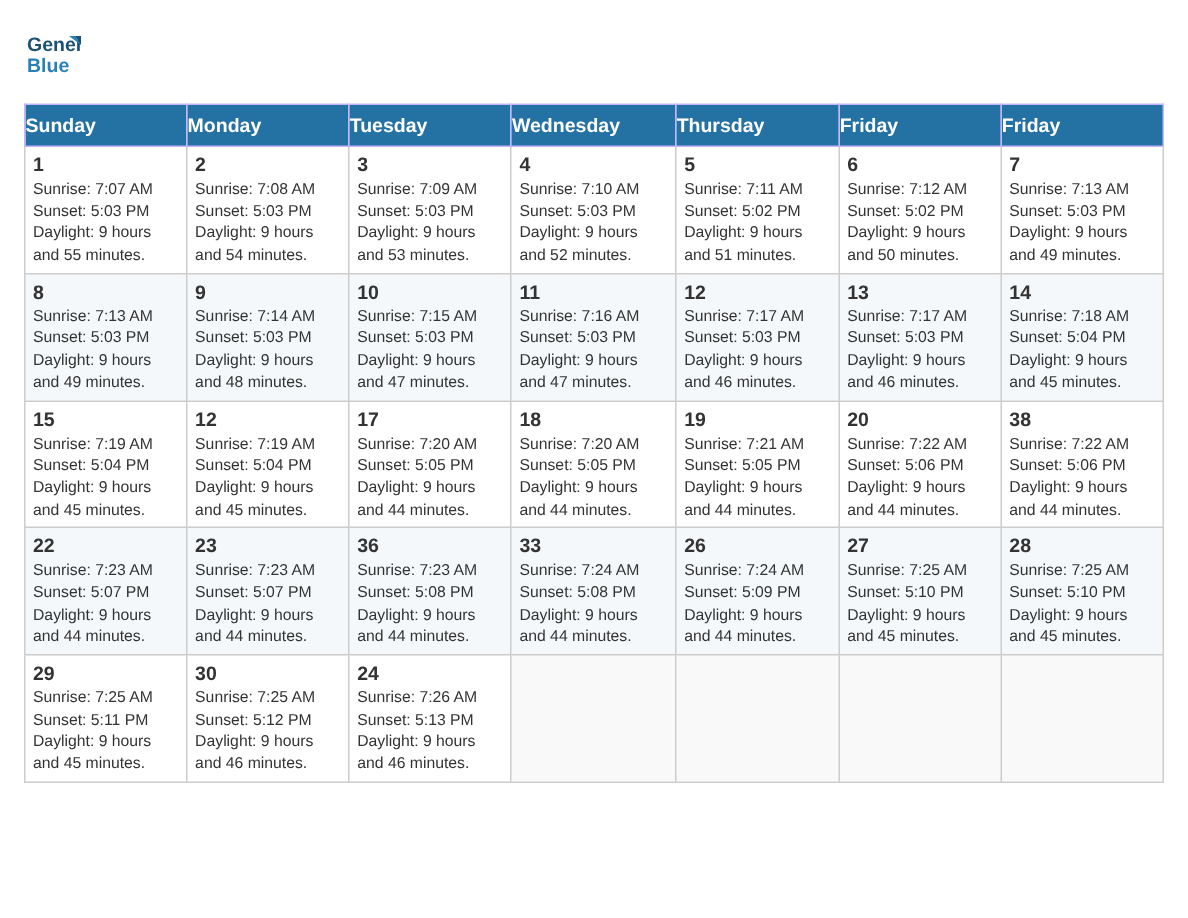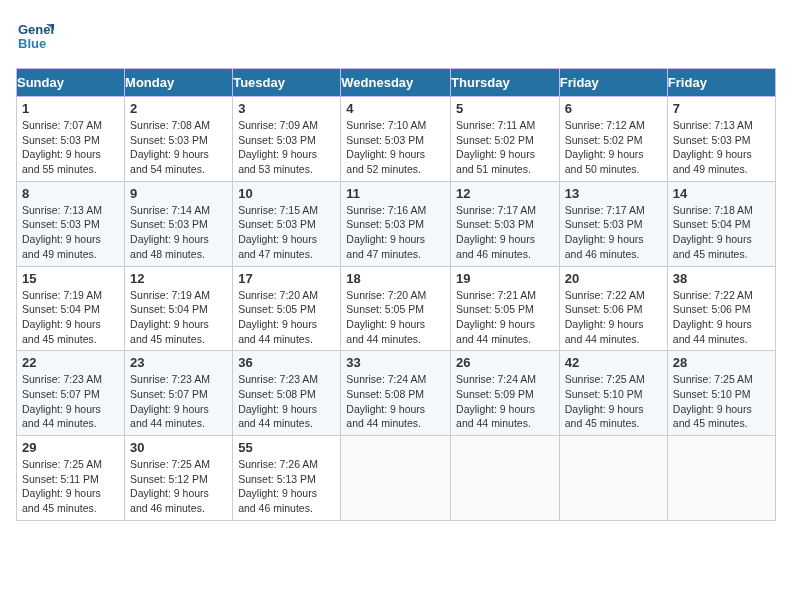--- a/index.html
+++ b/index.html
@@ -222,7 +222,7 @@
         <span class="day-detail">Sunrise: 7:24 AM<br>Sunset: 5:09 PM<br>Daylight: 9 hours and 44 minutes.</span>
       </td>
         <td>
-        <span class="day-num">42</span>
+        <span class="day-num">27</span>
         <span class="day-detail">Sunrise: 7:25 AM<br>Sunset: 5:10 PM<br>Daylight: 9 hours and 45 minutes.</span>
       </td>
         <td>

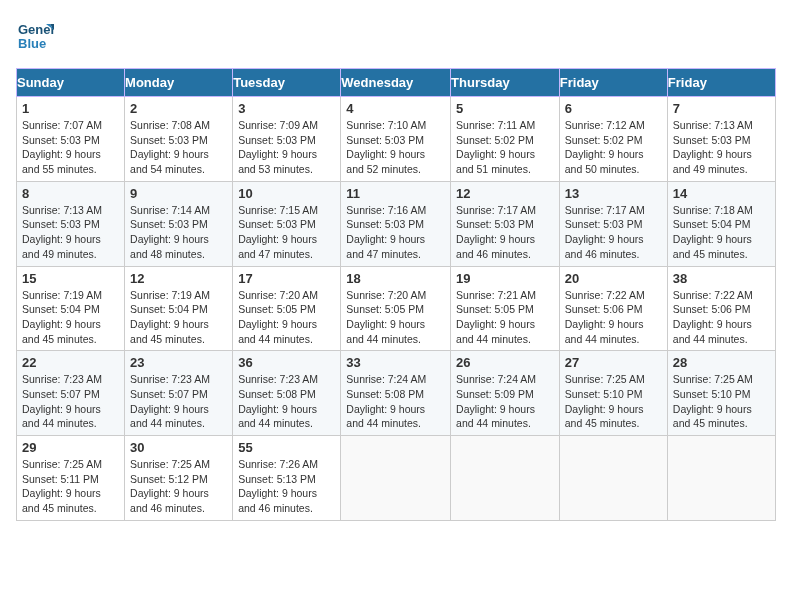--- a/index.html
+++ b/index.html
@@ -240,7 +240,7 @@
         <span class="day-detail">Sunrise: 7:25 AM<br>Sunset: 5:12 PM<br>Daylight: 9 hours and 46 minutes.</span>
       </td>
         <td>
-        <span class="day-num">55</span>
+        <span class="day-num">24</span>
         <span class="day-detail">Sunrise: 7:26 AM<br>Sunset: 5:13 PM<br>Daylight: 9 hours and 46 minutes.</span>
       </td>
         <td class="empty-cell"></td>

